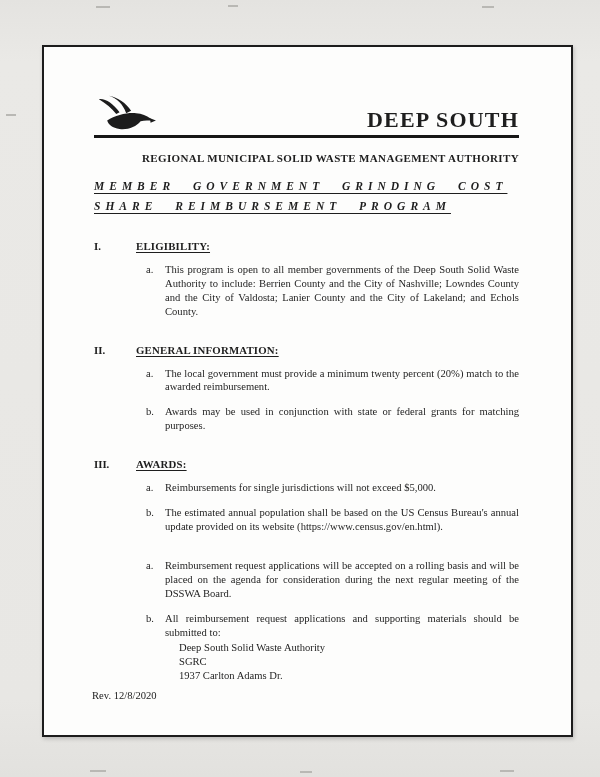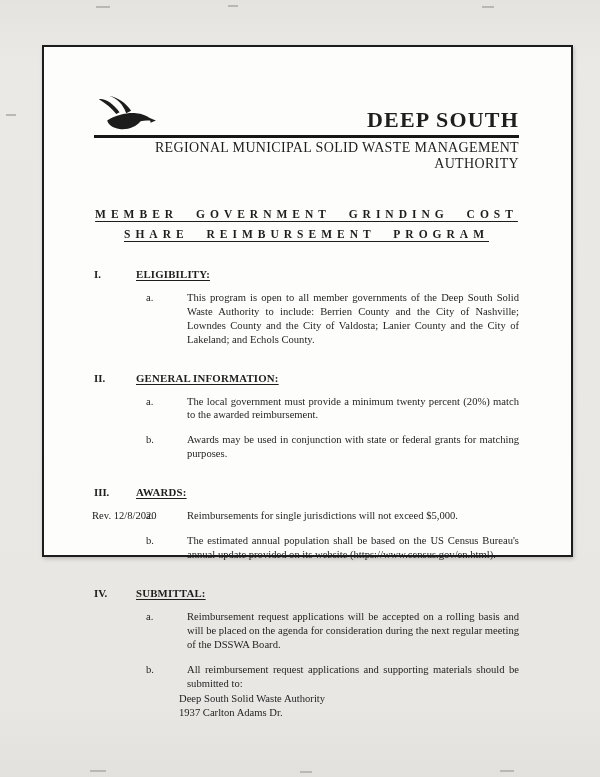--- a/index.html
+++ b/index.html
@@ -18,7 +18,7 @@
   .page {
     position: absolute;
     left: 42px; top: 45px;
-    width: 531px; height: 512px;
+    width: 531px; height: 692px;
     background: #fdfdfc;
     border: 2px solid #1c1c1c;
     box-shadow: 1px 2px 4px rgba(0,0,0,0.18);

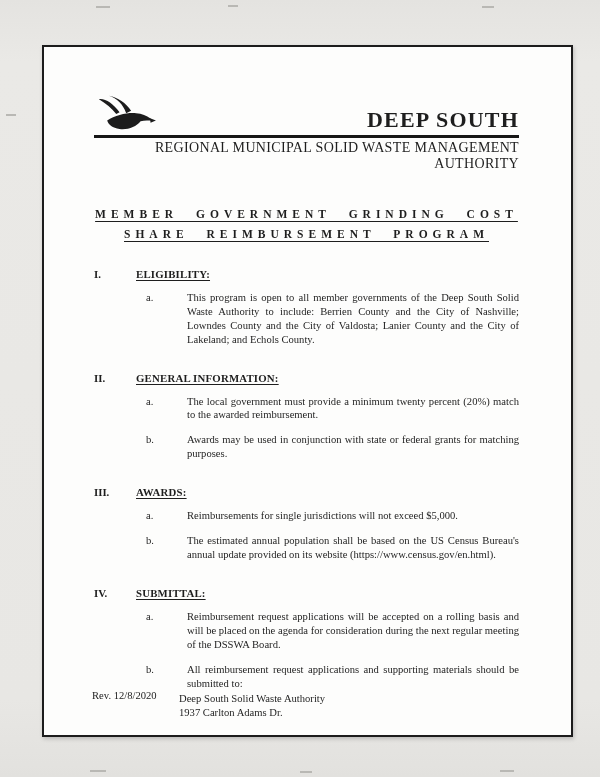--- a/index.html
+++ b/index.html
@@ -38,8 +38,8 @@
   }
   .rule { height: 3px; background: #161616; margin-top: 2px; }
   .org-subtitle {
-    text-align: right; font-weight: normal; font-size: 14px;
-    letter-spacing: 0.35px; margin-top: 2px;
+    text-align: right; font-weight: bold; font-size: 11px;
+    letter-spacing: 0.35px; margin-top: 14px;
   }
   
   .doc-title { margin-top: 32px; text-align: center; }

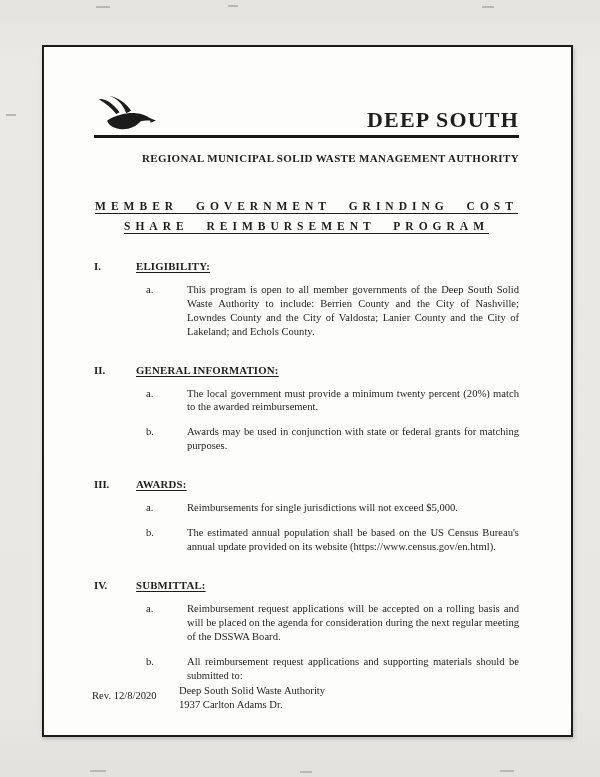--- a/index.html
+++ b/index.html
@@ -42,7 +42,7 @@
     letter-spacing: 0.35px; margin-top: 14px;
   }
   
-  .doc-title { margin-top: 32px; text-align: center; }
+  .doc-title { margin-top: 12px; text-align: left; font-style: italic; }
   .doc-title .line {
     display: inline-block;
     font-weight: bold; font-size: 11.5px;

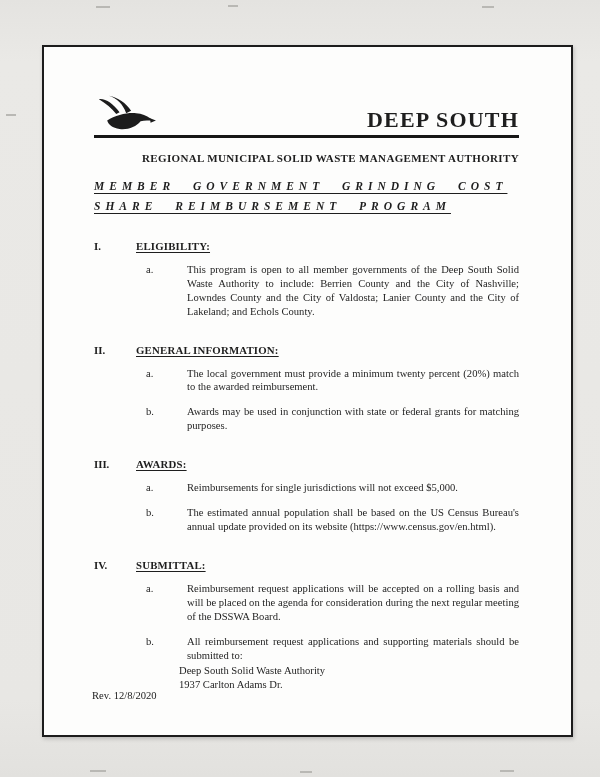--- a/index.html
+++ b/index.html
@@ -60,7 +60,7 @@
   .item { display: flex; margin: 11px 0 0 52px; font-size: 10.6px; line-height: 1.32; }
   .item-label { width: 19px; flex-shrink: 0; }
   .item-body { flex: 1; }
-  .item-text { display: block; text-align: justify; margin-left: 22px; }
+  .item-text { display: block; text-align: justify; }
   .address { margin: 1px 0 0 14px; }
   .address div { line-height: 1.3; }
   .email { text-decoration: underline; text-underline-offset: 1.5px; }

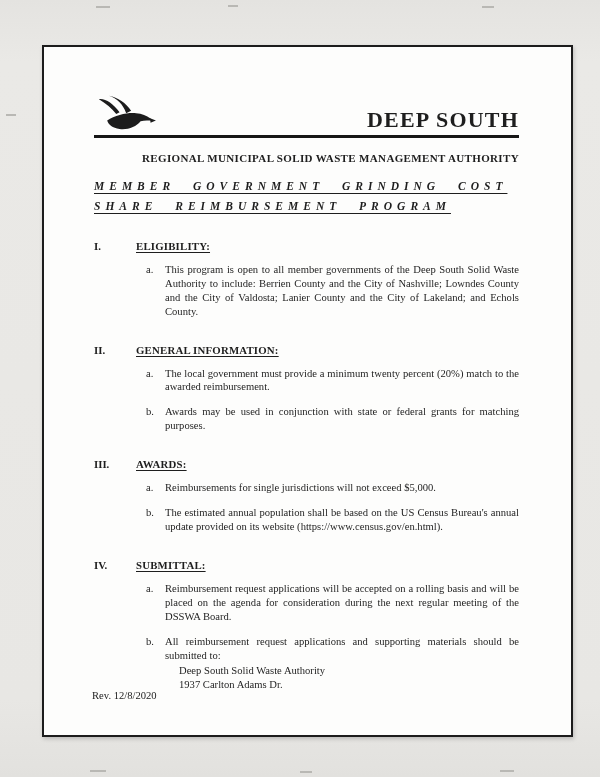--- a/index.html
+++ b/index.html
@@ -150,10 +150,6 @@
         </div>
 
         <div class="section">
-          <div class="sec-head">
-            <span class="sec-num">IV.</span>
-            <span class="sec-heading">SUBMITTAL:</span>
-          </div>
           <div class="item">
             <span class="item-label">a.</span>
             <span class="item-text">Reimbursement request applications will be accepted on a rolling basis and will be placed on the agenda for consideration during the next regular meeting of the DSSWA Board.</span>

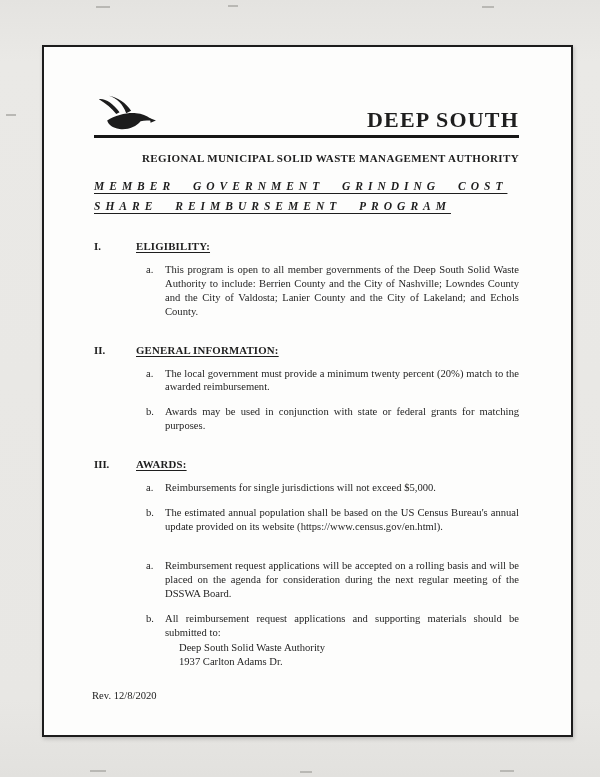--- a/index.html
+++ b/index.html
@@ -160,6 +160,7 @@
               <span class="item-text">All reimbursement request applications and supporting materials should be submitted to:</span>
               <div class="address">
                 <div>Deep South Solid Waste Authority</div>
+                <div>SGRC</div>
                 <div>1937 Carlton Adams Dr.</div>
               </div>
             </div>

